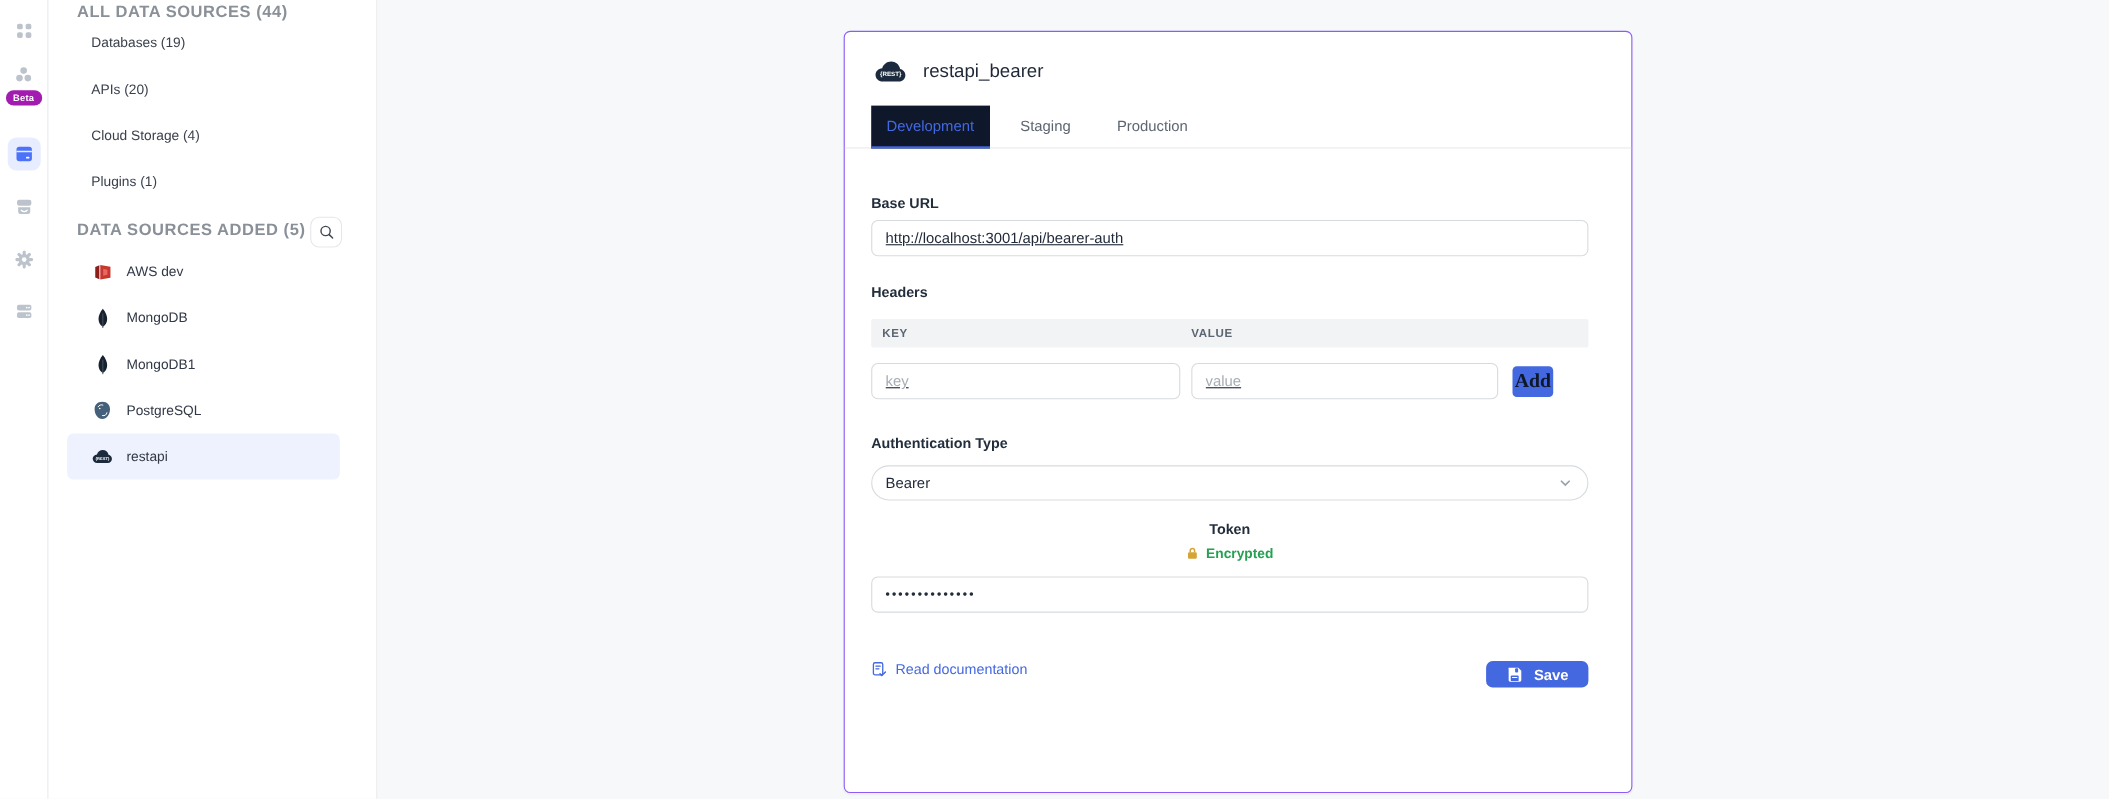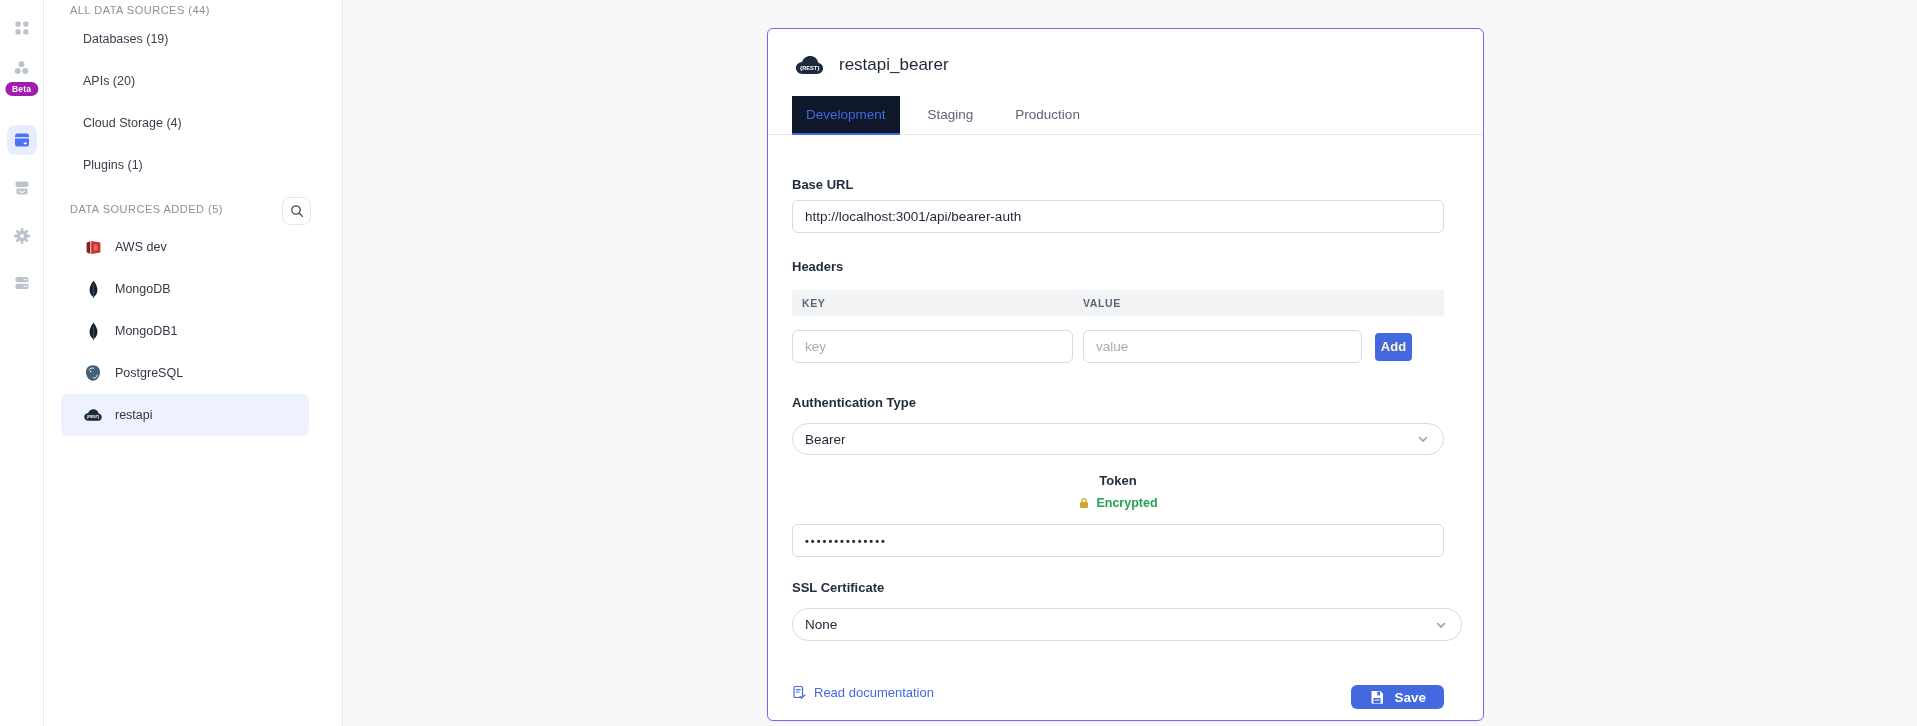--- a/index.html
+++ b/index.html
@@ -19,7 +19,7 @@
   
   .sidebar { position:absolute; left:44px; top:0; width:299px; height:726px; background:#FFFFFF;
     border-right:1px solid #E9EBEE; z-index:4; }
-  .side-header { margin:0 0 0 26px; padding-top:4px; height:16px; font-size:11px; font-weight:400;
+  .side-header { margin:0 0 0 26px; padding-top:4px; height:16px; font-size:15px; font-weight:700;
     color:#8A9098; letter-spacing:.5px; display:flex; align-items:center; }
   .side-header.second { position:absolute; top:199px; left:0; padding-top:0; height:20px; }
   .cat-list { margin-top:2px; }

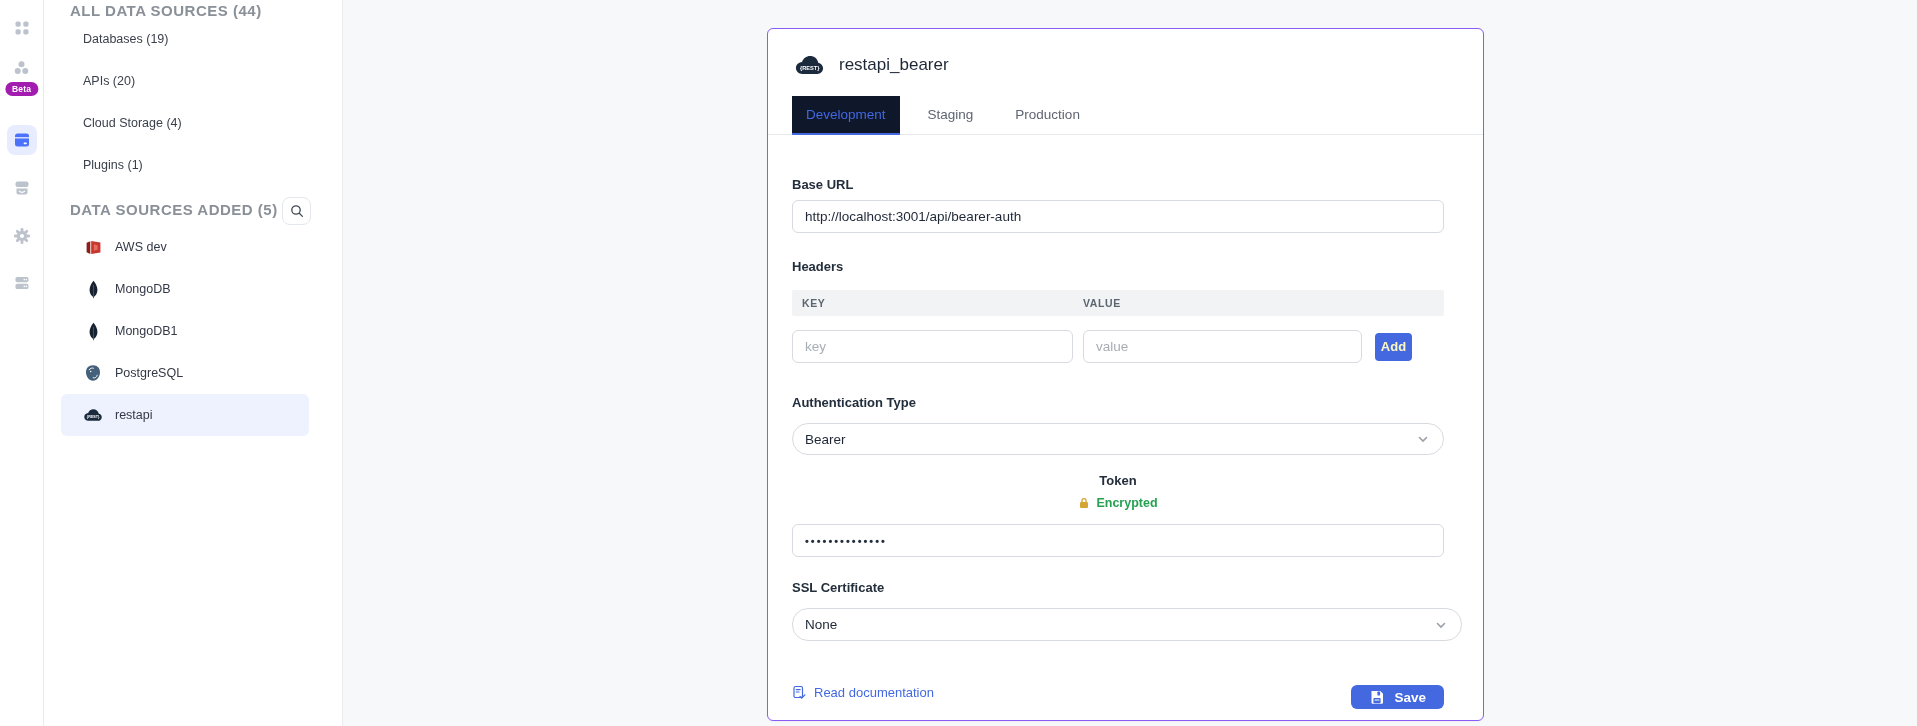--- a/index.html
+++ b/index.html
@@ -48,7 +48,7 @@
   .form { padding:42px 39px 0 24px; }
   .f-label { font-size:13px; font-weight:700; color:#232E3C; }
   .txt-input { width:100%; height:33px; border:1px solid #D7DBDF; border-radius:6px; background:#fff;
-    padding:0 12px; font-size:13.5px; color:#1F2837; font-family:"Liberation Sans",sans-serif; outline:none; }
+    padding:0 12px; font-size:13.5px; color:#1F2837; font-family:"Liberation Sans",sans-serif; outline:none;text-decoration:underline; }
   .txt-input::placeholder { color:#A7ADB4; }
 
   .g-base .f-label { display:block; margin-bottom:8px; }

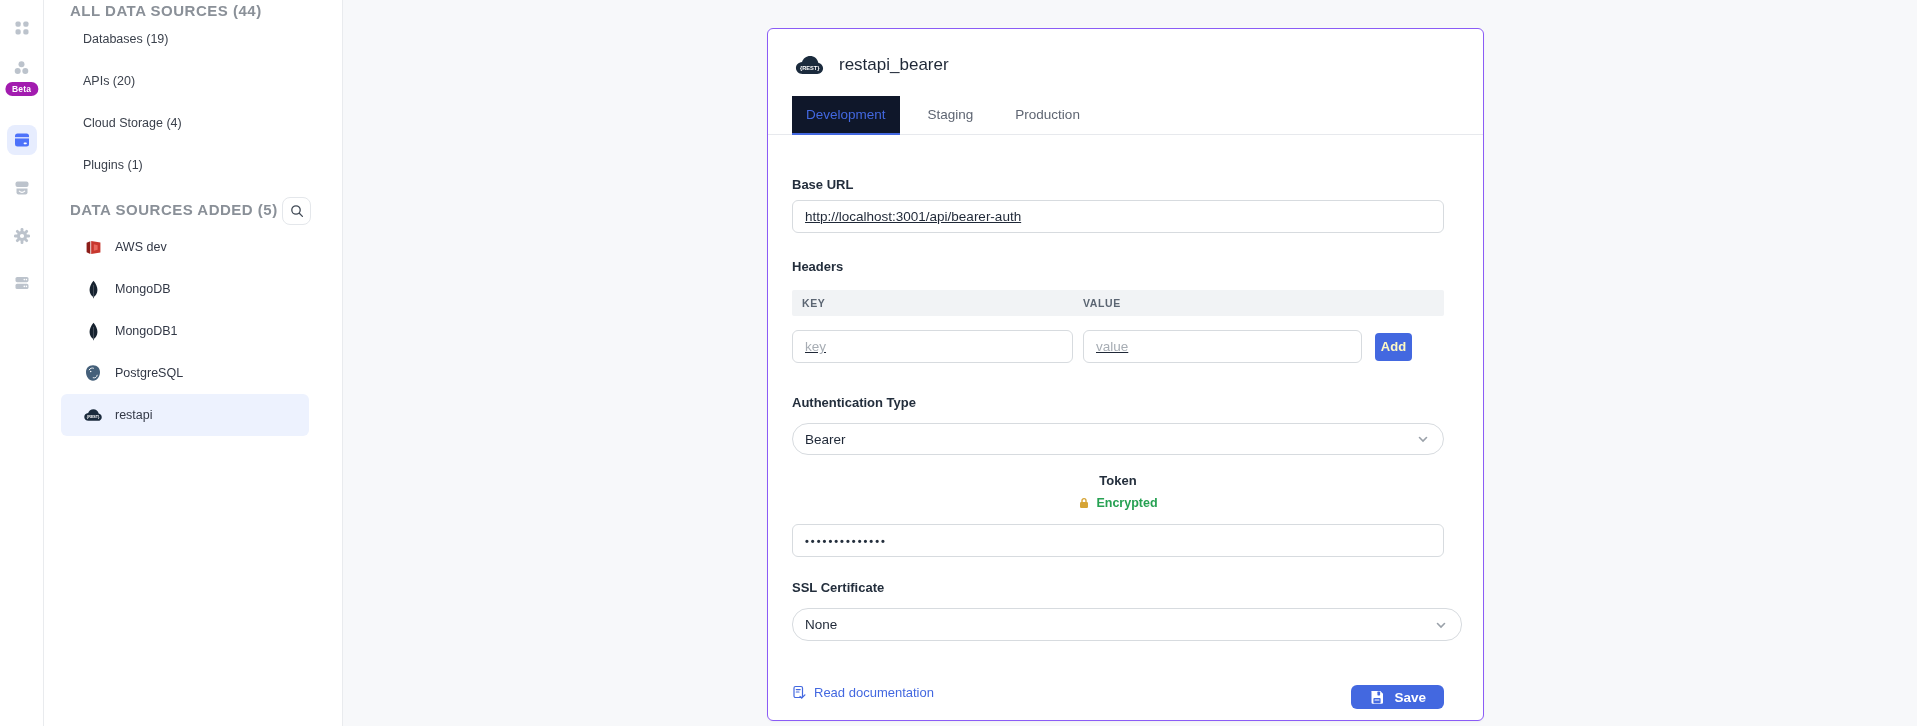--- a/index.html
+++ b/index.html
@@ -58,8 +58,8 @@
   .thead .col-key { padding-left:10px; width:291px; }
   .kv-row { margin-top:14px; display:flex; align-items:center; }
   .kv-key { width:281px; } .kv-val { width:279px; margin-left:10px; }
-  .add-btn { margin-left:13px; width:37px; height:28px; background:#4368E0; color:#fef9c3; border:none;
-    border-radius:4px; font-size:13px; font-weight:600; cursor:pointer; font-family:Liberation Sans, sans-serif; }
+  .add-btn { margin-left:13px; width:37px; height:28px; background:#4368E0; color:#0f172a; border:none;
+    border-radius:4px; font-size:18px; font-weight:600; cursor:pointer; font-family:Liberation Serif, serif; }
 
   .g-auth { margin-top:32px; } .g-auth .f-label { display:block; margin-bottom:13px; }
   .select { height:32px; border:1px solid #D7DBDF; border-radius:16px; background:#fff; display:flex;

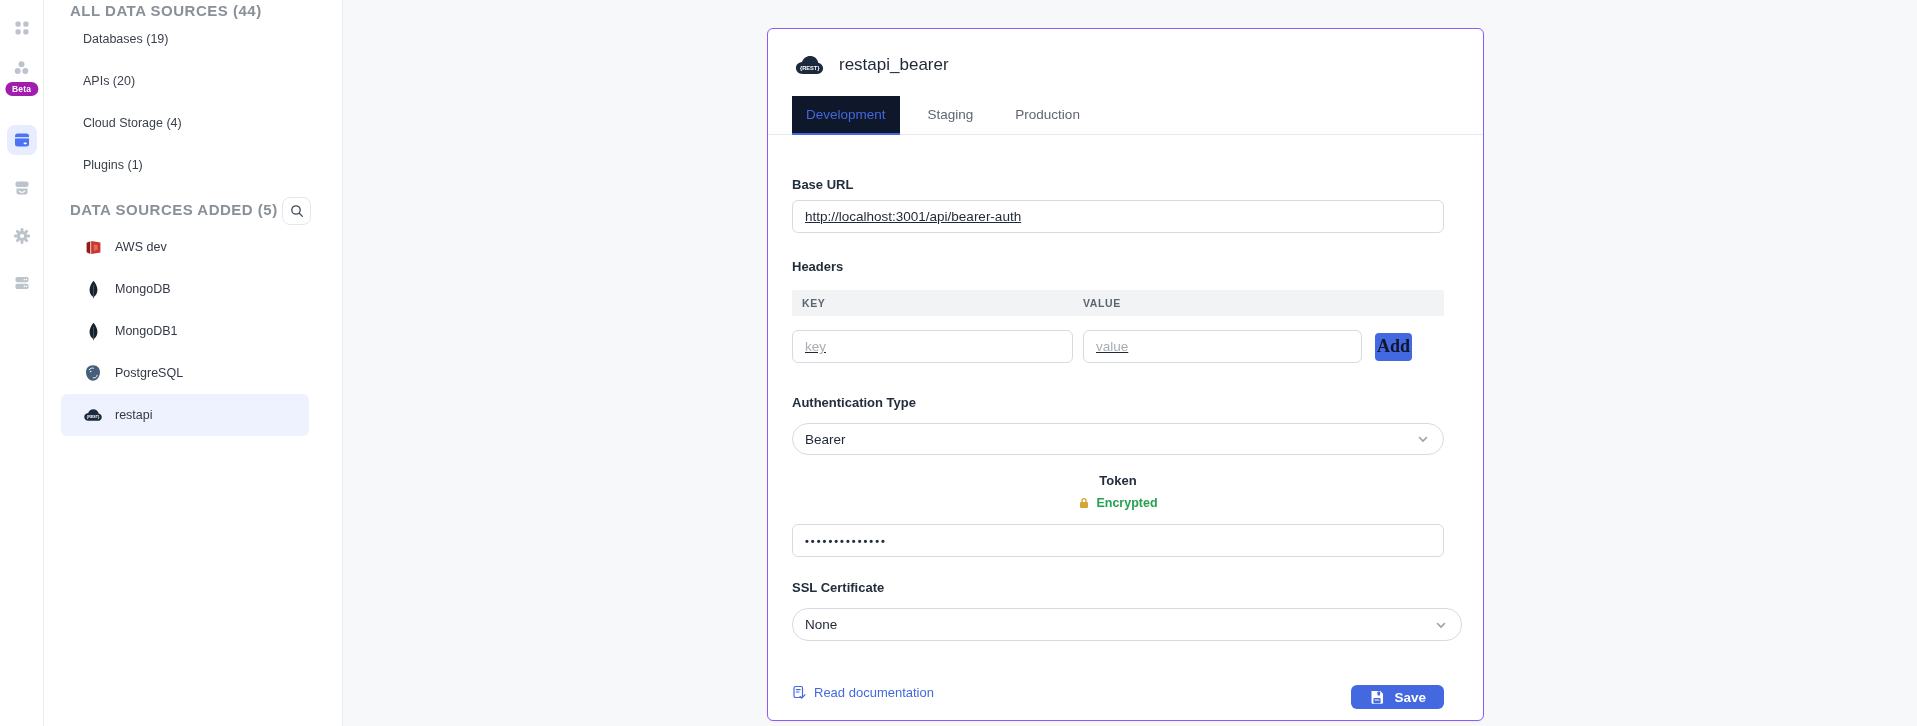--- a/index.html
+++ b/index.html
@@ -277,15 +277,6 @@
       <div class="token-input">••••••••••••••</div>
     </div>
 
-    <div class="g-ssl">
-      <label class="f-label">SSL Certificate</label>
-      <div class="select">
-        <span>None</span>
-        <svg width="12" height="12" viewBox="0 0 12 12" fill="none" stroke="#9AA1A9" stroke-width="1.6" stroke-linecap="round">
-          <path d="M2.5 4.5 L6 8 L9.5 4.5"></path>
-        </svg>
-      </div>
-    </div>
 
     <div class="footer-row">
       <div class="doc-link">

